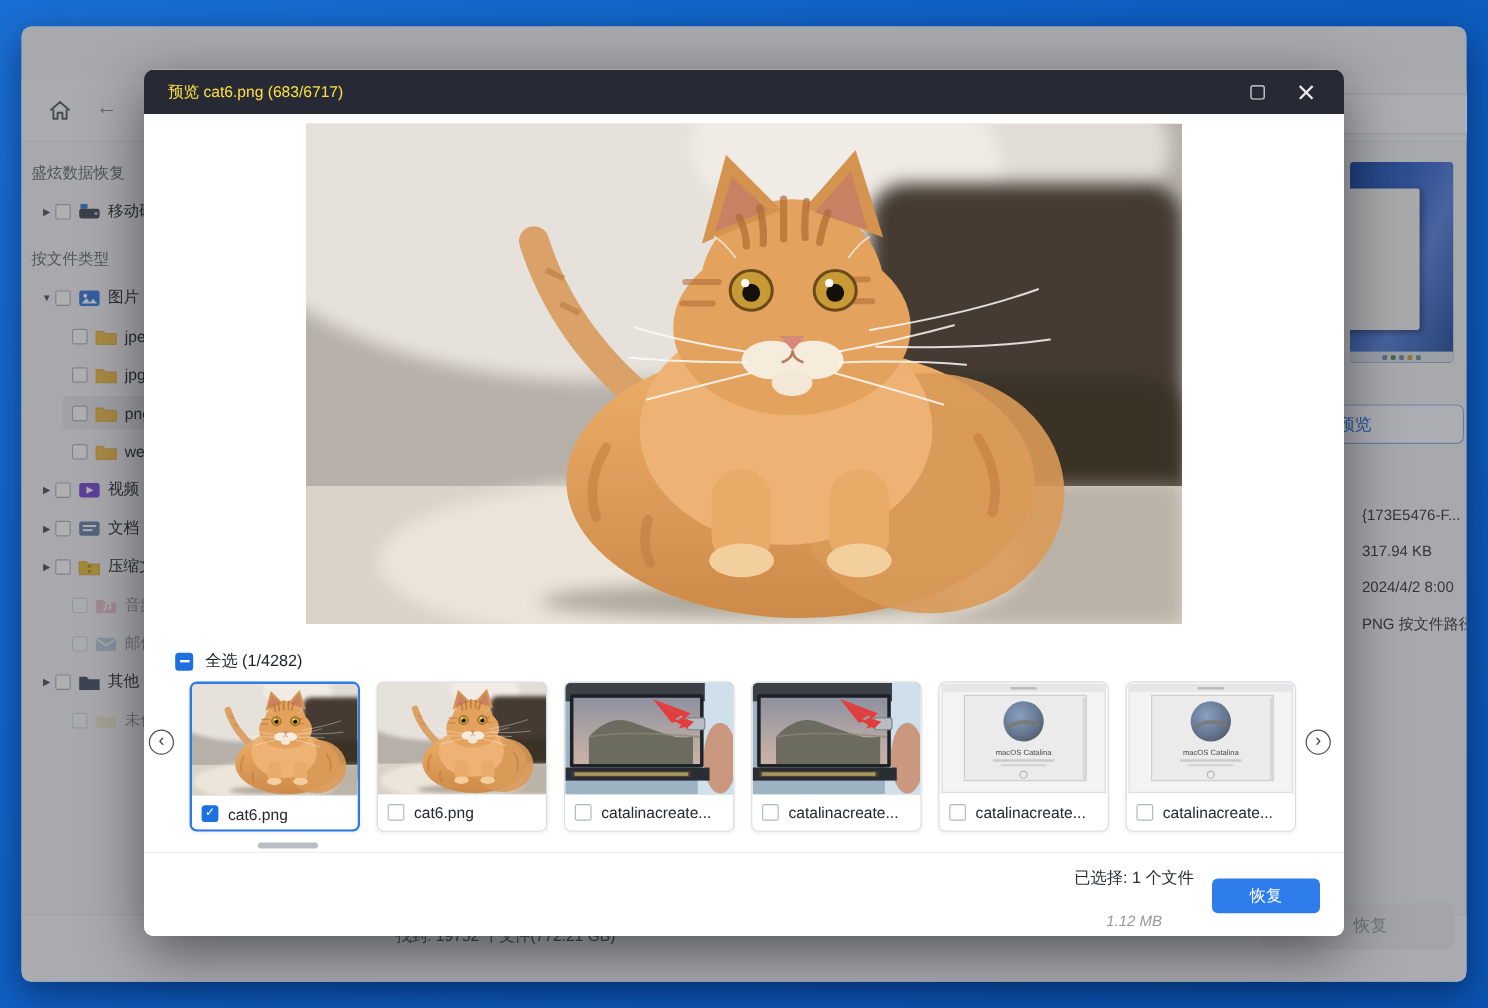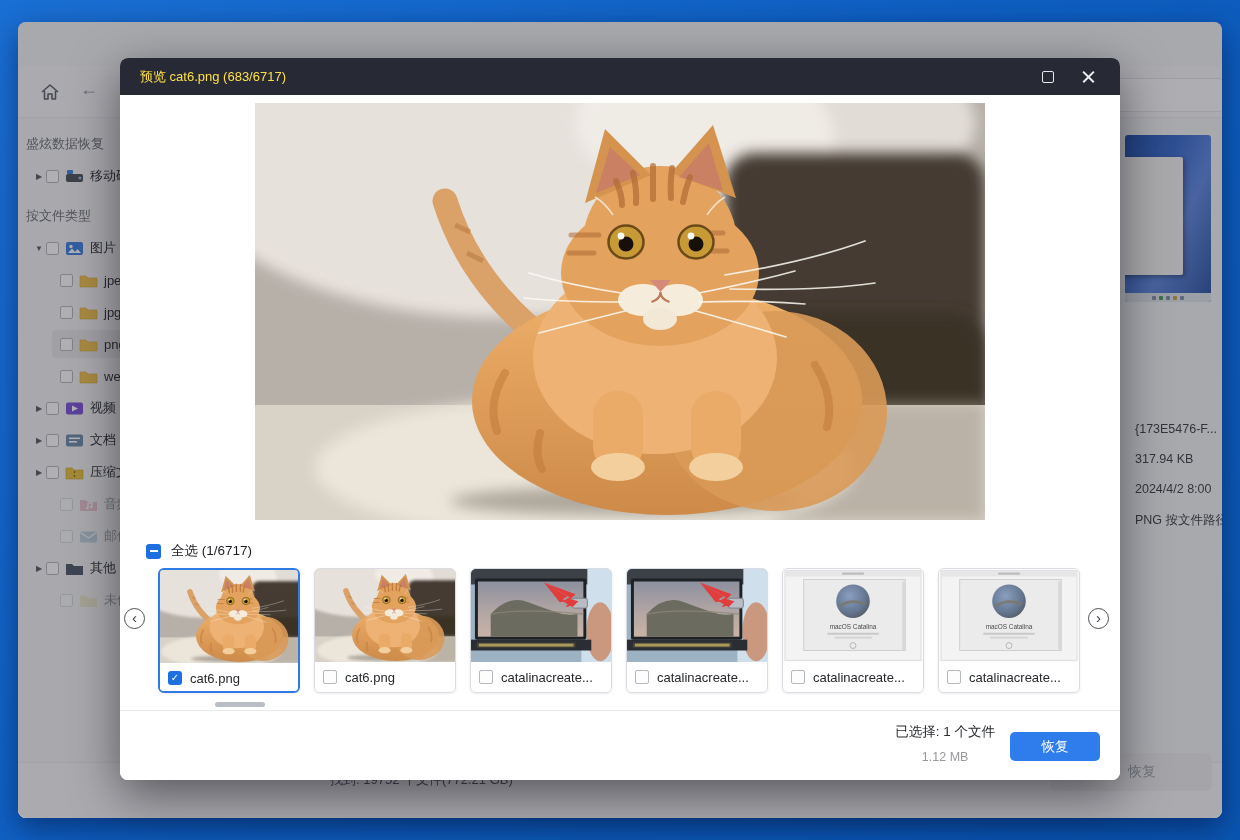--- a/index.html
+++ b/index.html
@@ -395,6 +395,7 @@
         <i></i>
       </div>
   </div>
+  <div class="preview-btn-bg">预览</div>
   <div class="drow" style="top:400px">{173E5476-F...</div>
   <div class="drow" style="top:430px">317.94 KB</div>
   <div class="drow" style="top:460px">2024/4/2 8:00</div>

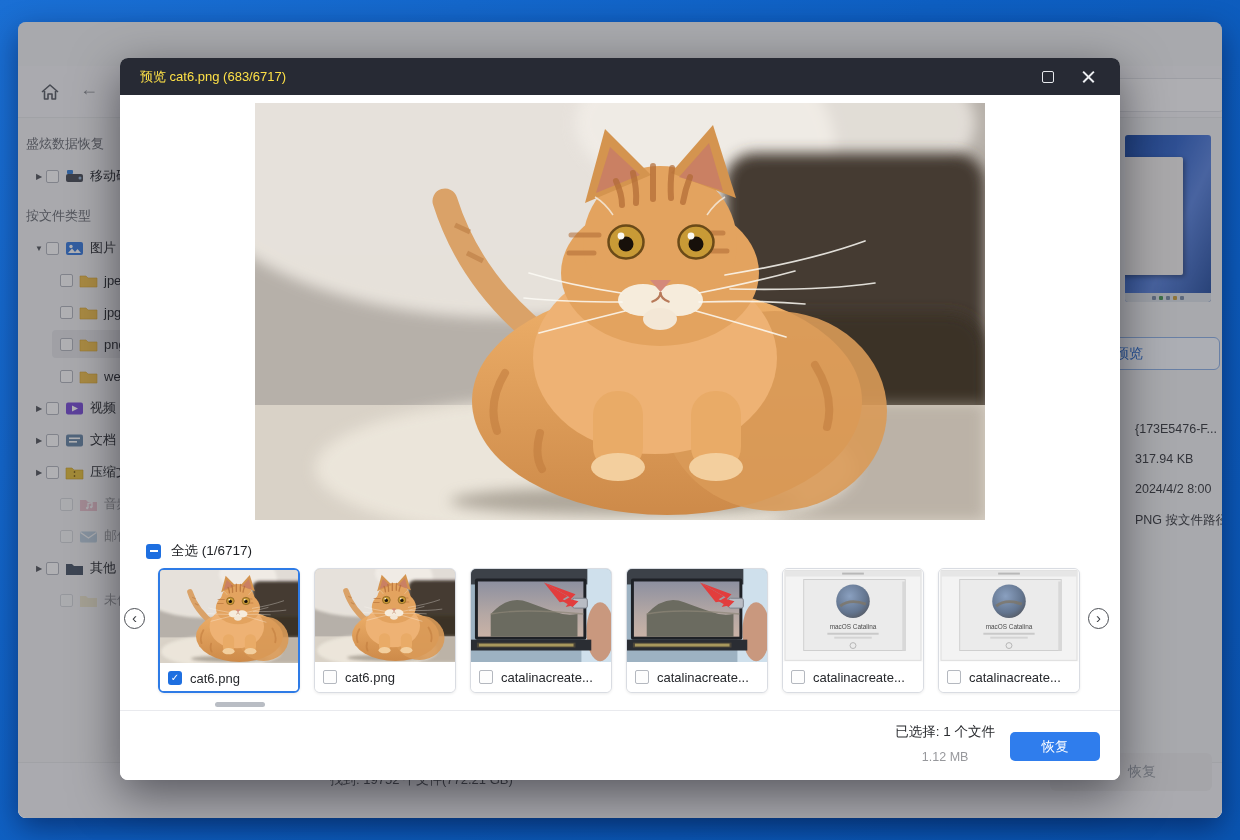--- a/index.html
+++ b/index.html
@@ -430,7 +430,7 @@
 
   <div class="sel-row">
     <span class="cb-ind"></span>
-    <span class="sel-label">全选 (1/6717)</span>
+    <span class="sel-label">全选 (1/4282)</span>
   </div>
 
   <div class="navc nav-l">‹</div>

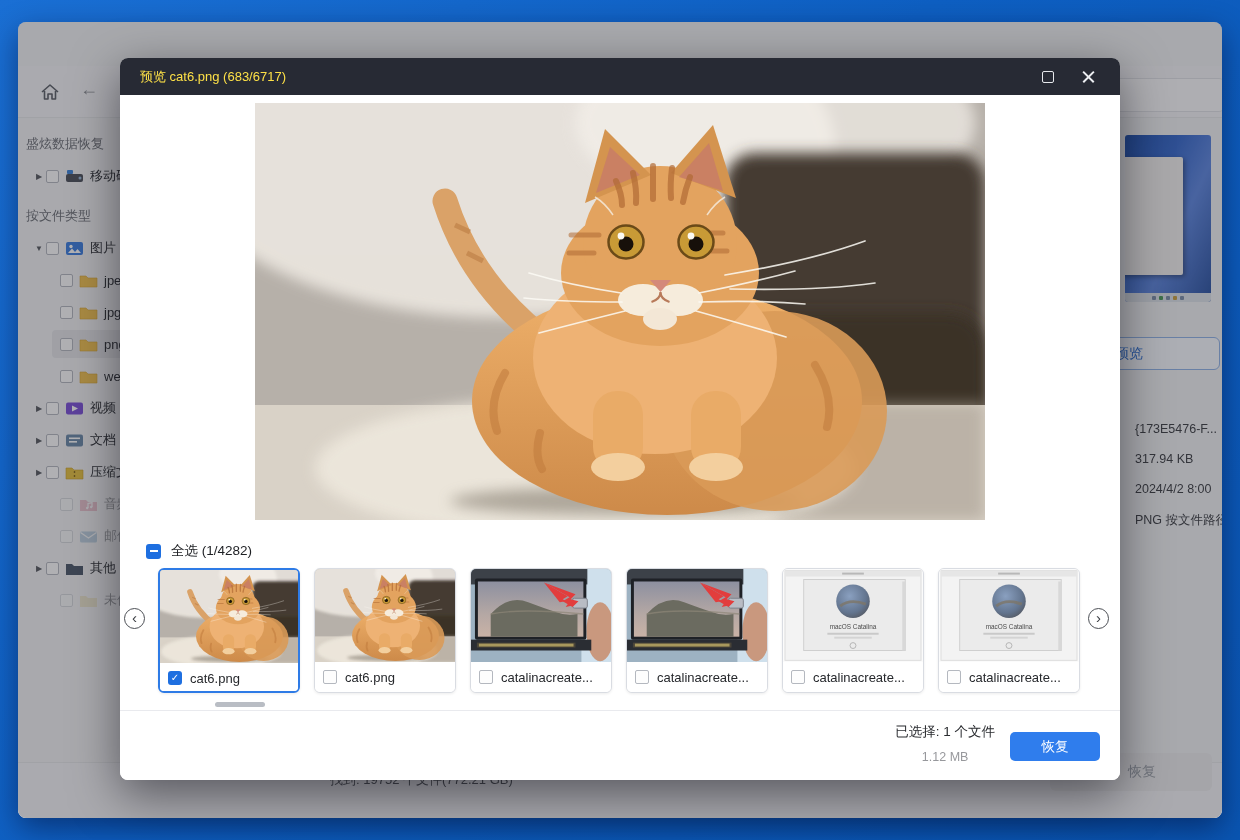--- a/index.html
+++ b/index.html
@@ -128,7 +128,7 @@
   .m-footer { position:absolute; left:0; top:653px; width:100%; height:69px; background:#fff; }
   .sel-info { position:absolute; right:125px; top:12px; text-align:center; }
   .sel-info .l1 { font-size:13.5px; color:#2a2c30; }
-  .sel-info .l2 { font-size:12.5px; color:#97989c; margin-top:9px; }
+  .sel-info .l2 { font-size:12.5px; color:#97989c; margin-top:20px;font-style:italic; }
   .recover-btn { position:absolute; right:20px; top:21px; width:90px; height:29px; background:#2f7ded;
     border:none; border-radius:5px; color:#fff; font-size:13.5px; cursor:pointer;
     font-family:"Liberation Sans",sans-serif; }

